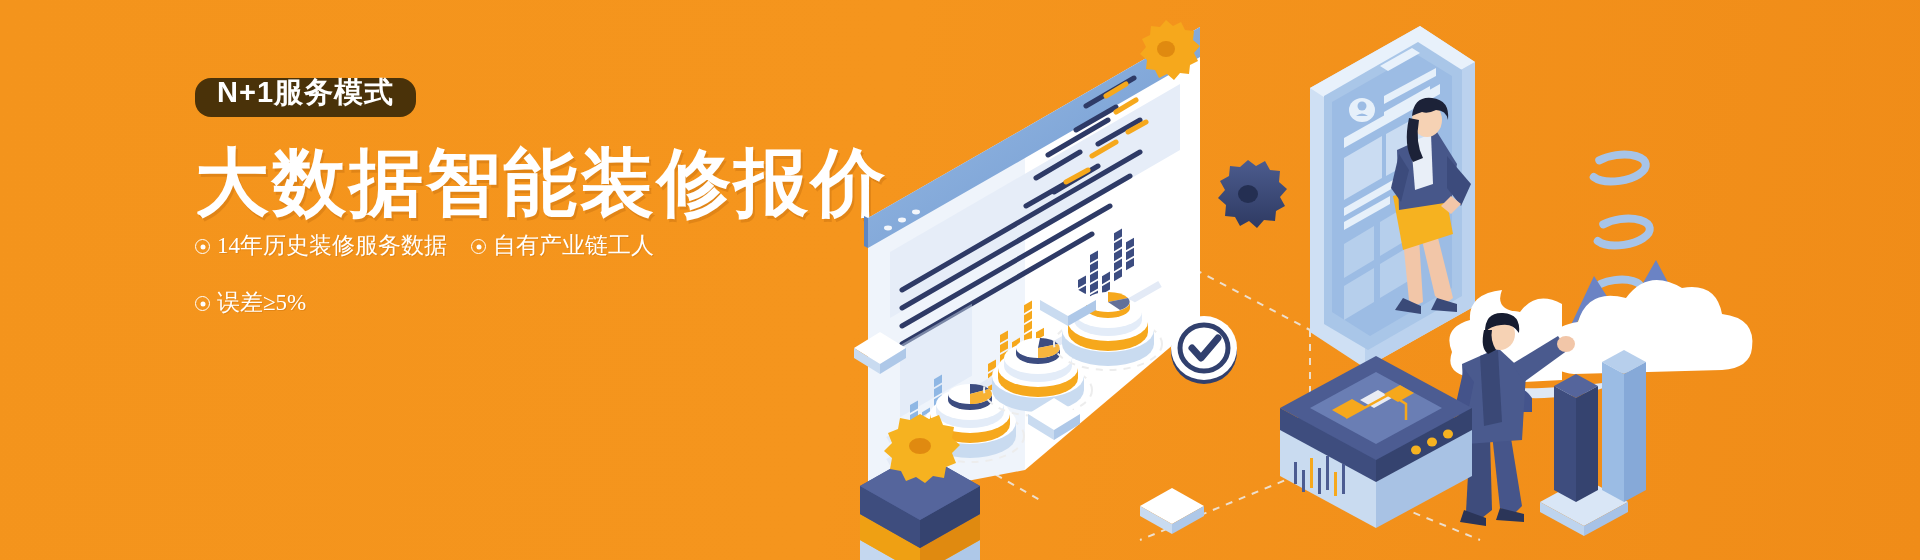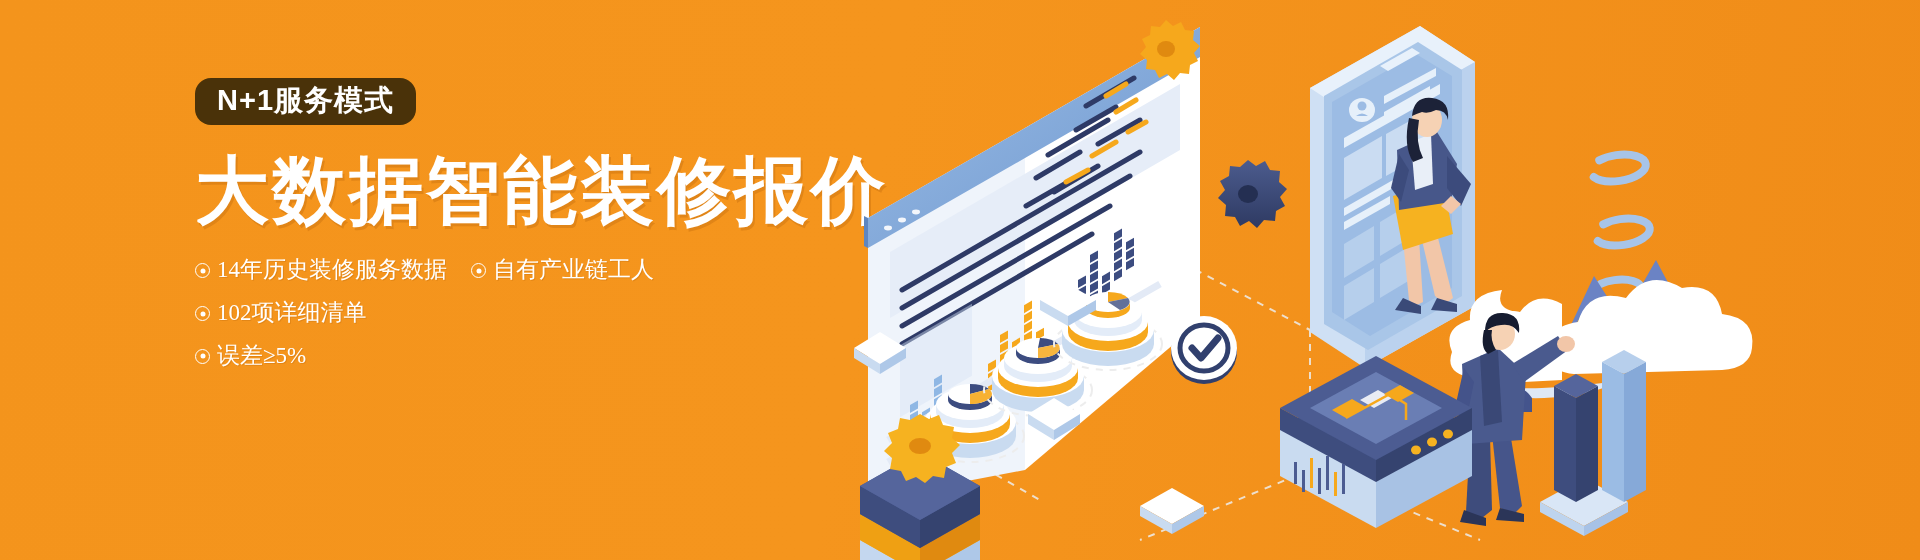--- a/index.html
+++ b/index.html
@@ -25,7 +25,7 @@
     font-size:29px;
     font-weight:700;
     letter-spacing:1px;
-    padding:8px 22px 10px 22px;
+    padding:0 22px 10px 22px;
     border-radius:16px;
     line-height:1;
     white-space:nowrap;

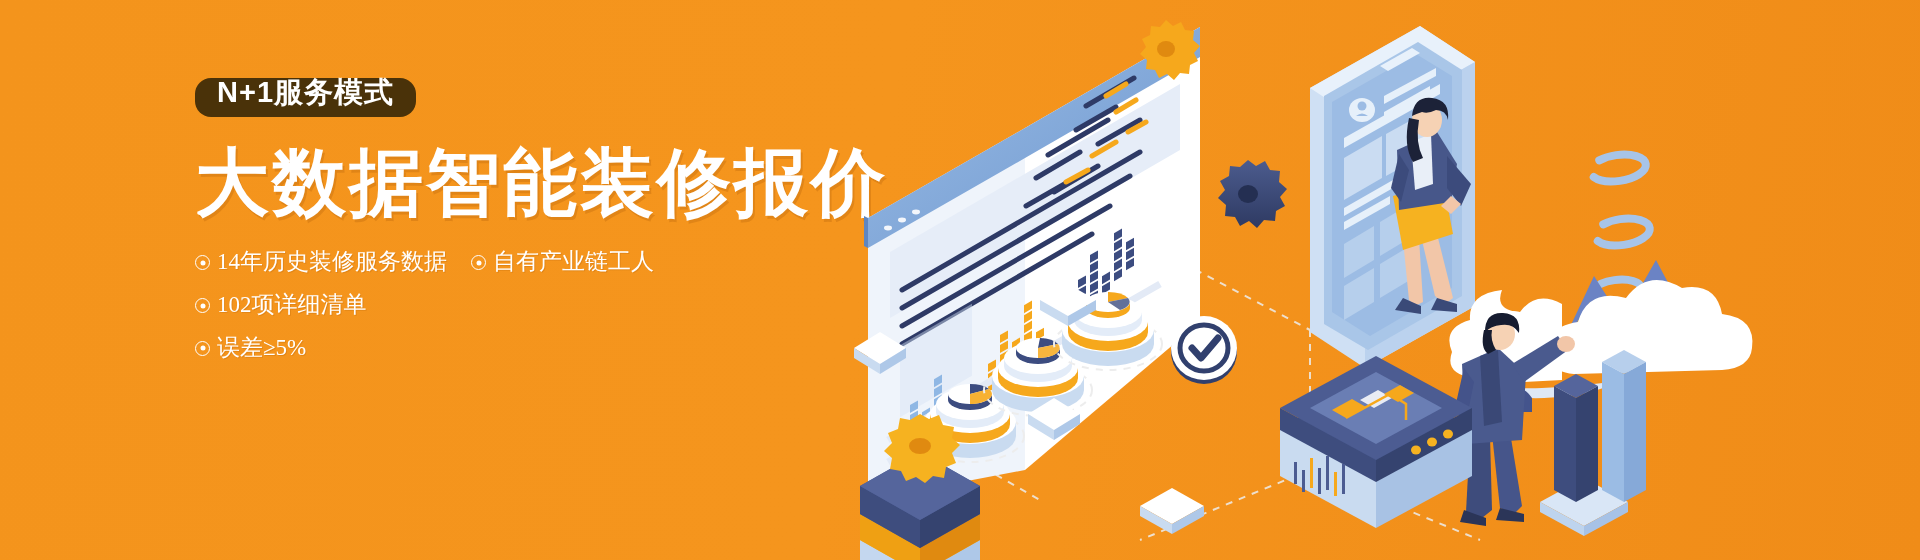--- a/index.html
+++ b/index.html
@@ -42,7 +42,7 @@
     text-shadow:2px 3px 0 rgba(180,95,10,.30);
   }
 
-  .bullets { margin-top:26px; }
+  .bullets { margin-top:10px; }
   .brow { display:flex; align-items:flex-start; margin-bottom:14px; }
   .bitem {
     color:#FFFFFF;

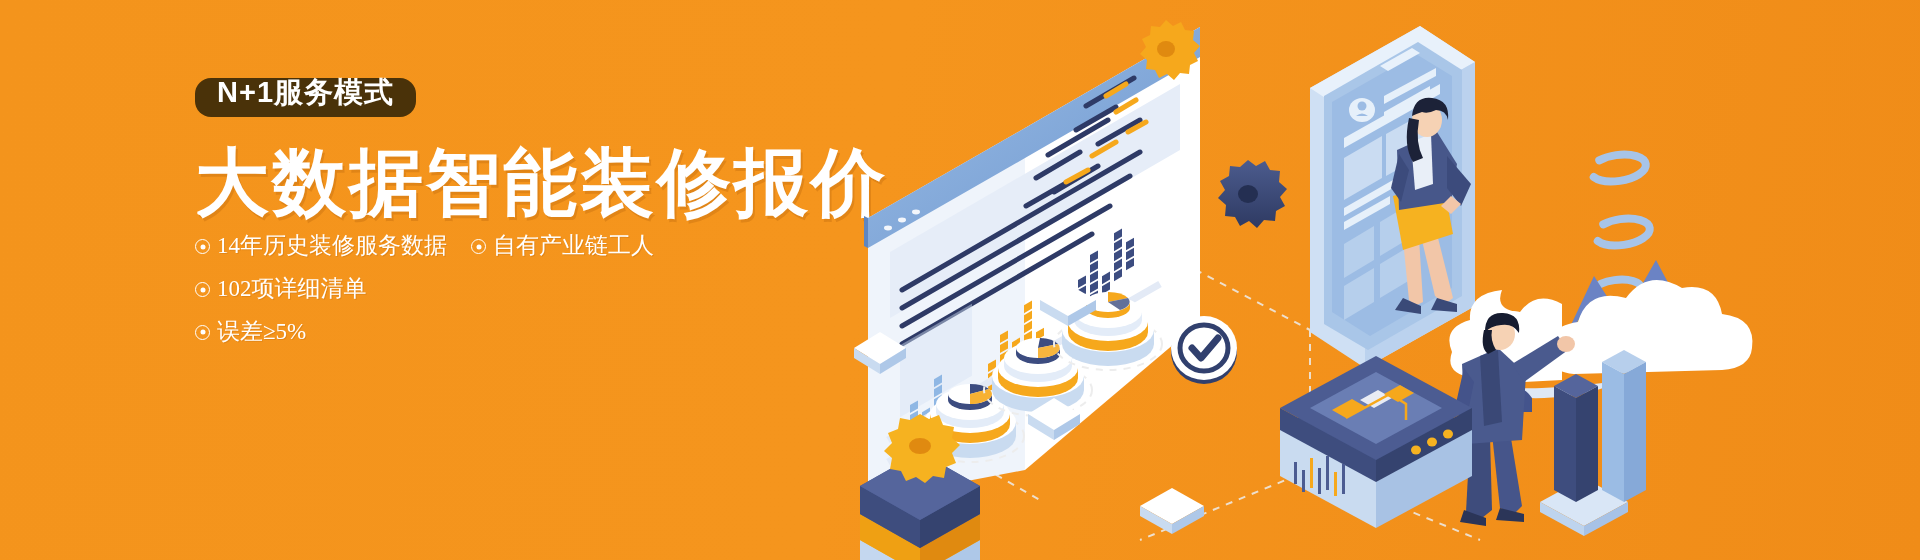--- a/index.html
+++ b/index.html
@@ -99,10 +99,6 @@
       </div>
 
       <div class="brow">
-        <div class="bitem bcol-a">
-          <span class="dot"></span>
-          <span>102项详细清单</span>
-        </div>
       </div>
 
       <div class="brow">

